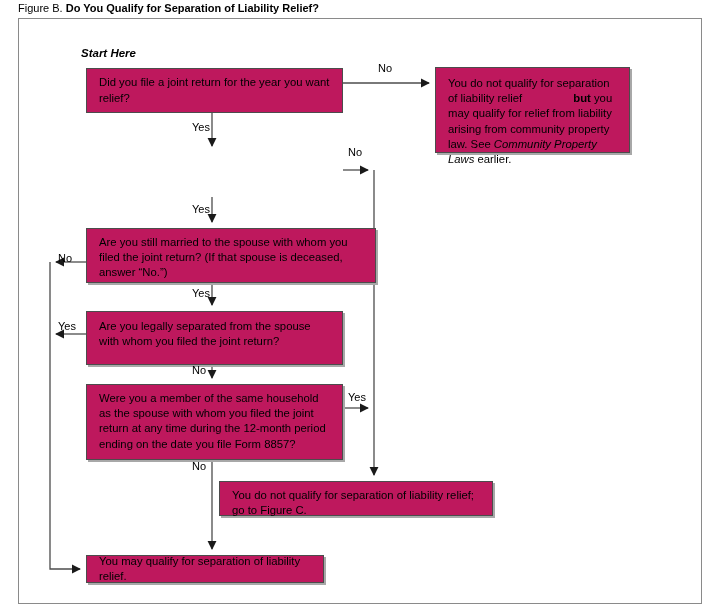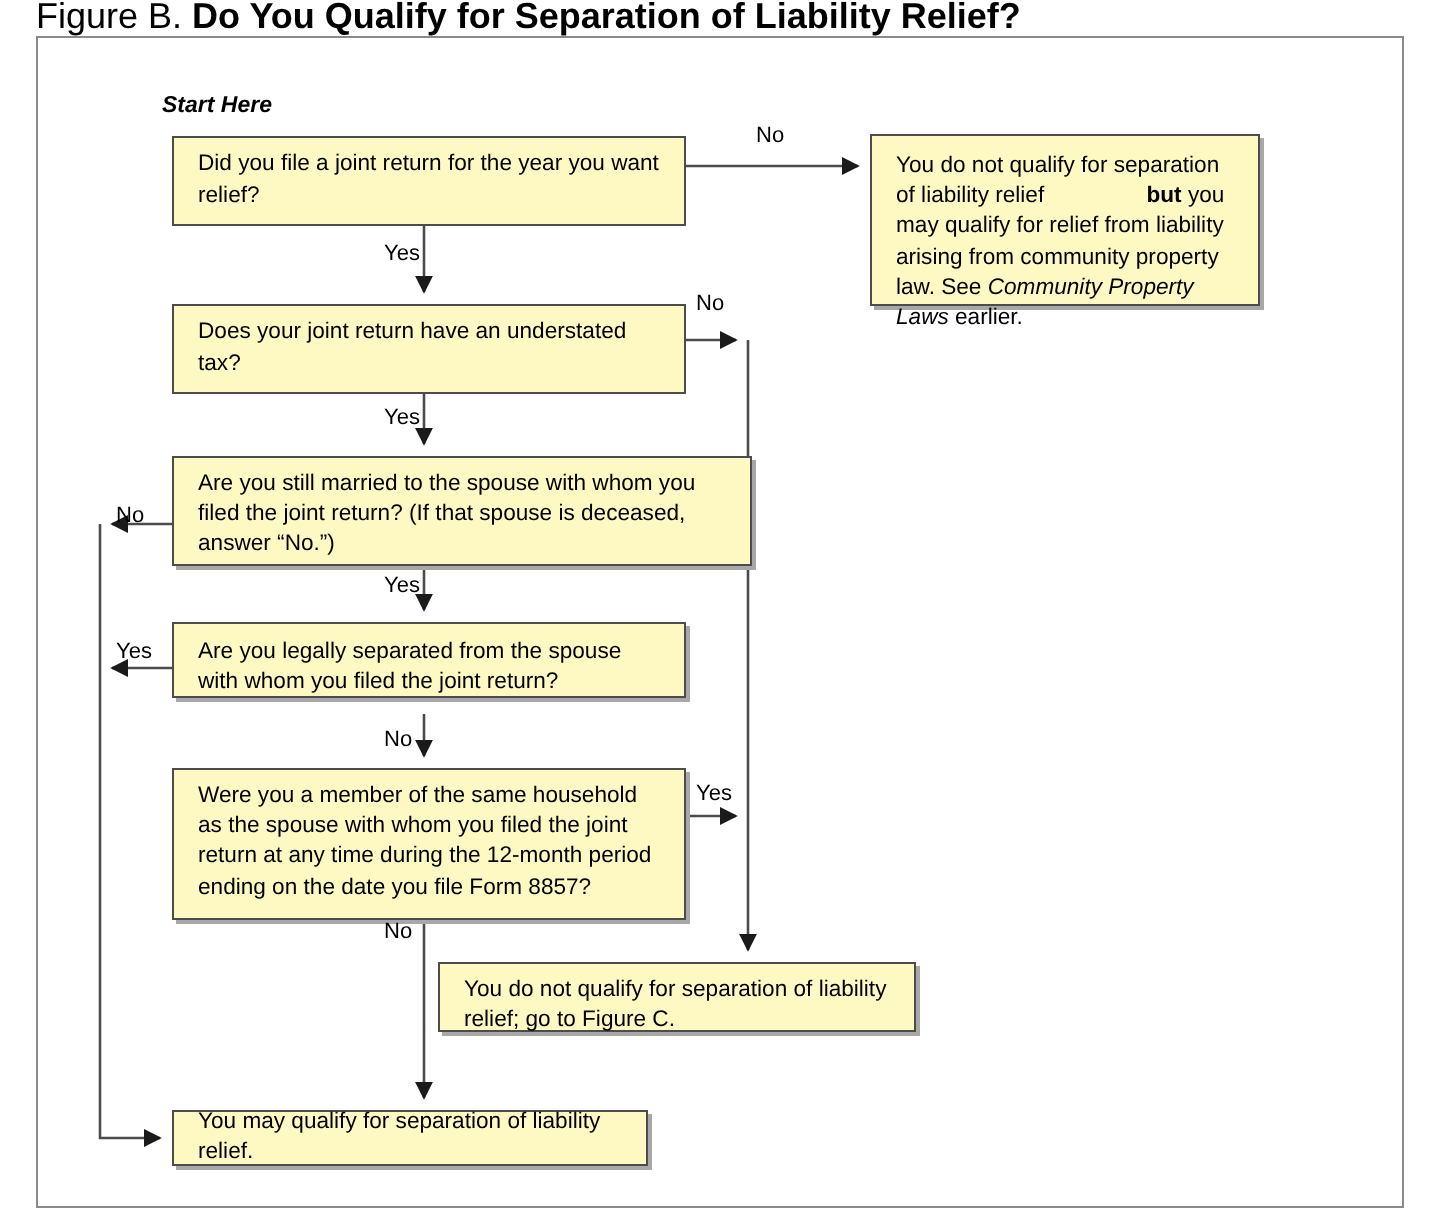--- a/index.html
+++ b/index.html
@@ -23,7 +23,7 @@
     position: absolute;
     left: 18px;
     top: 1px;
-    font-size: 18px;
+    font-size: 11px;
     color: #000;
     white-space: nowrap;
     line-height: 15px;

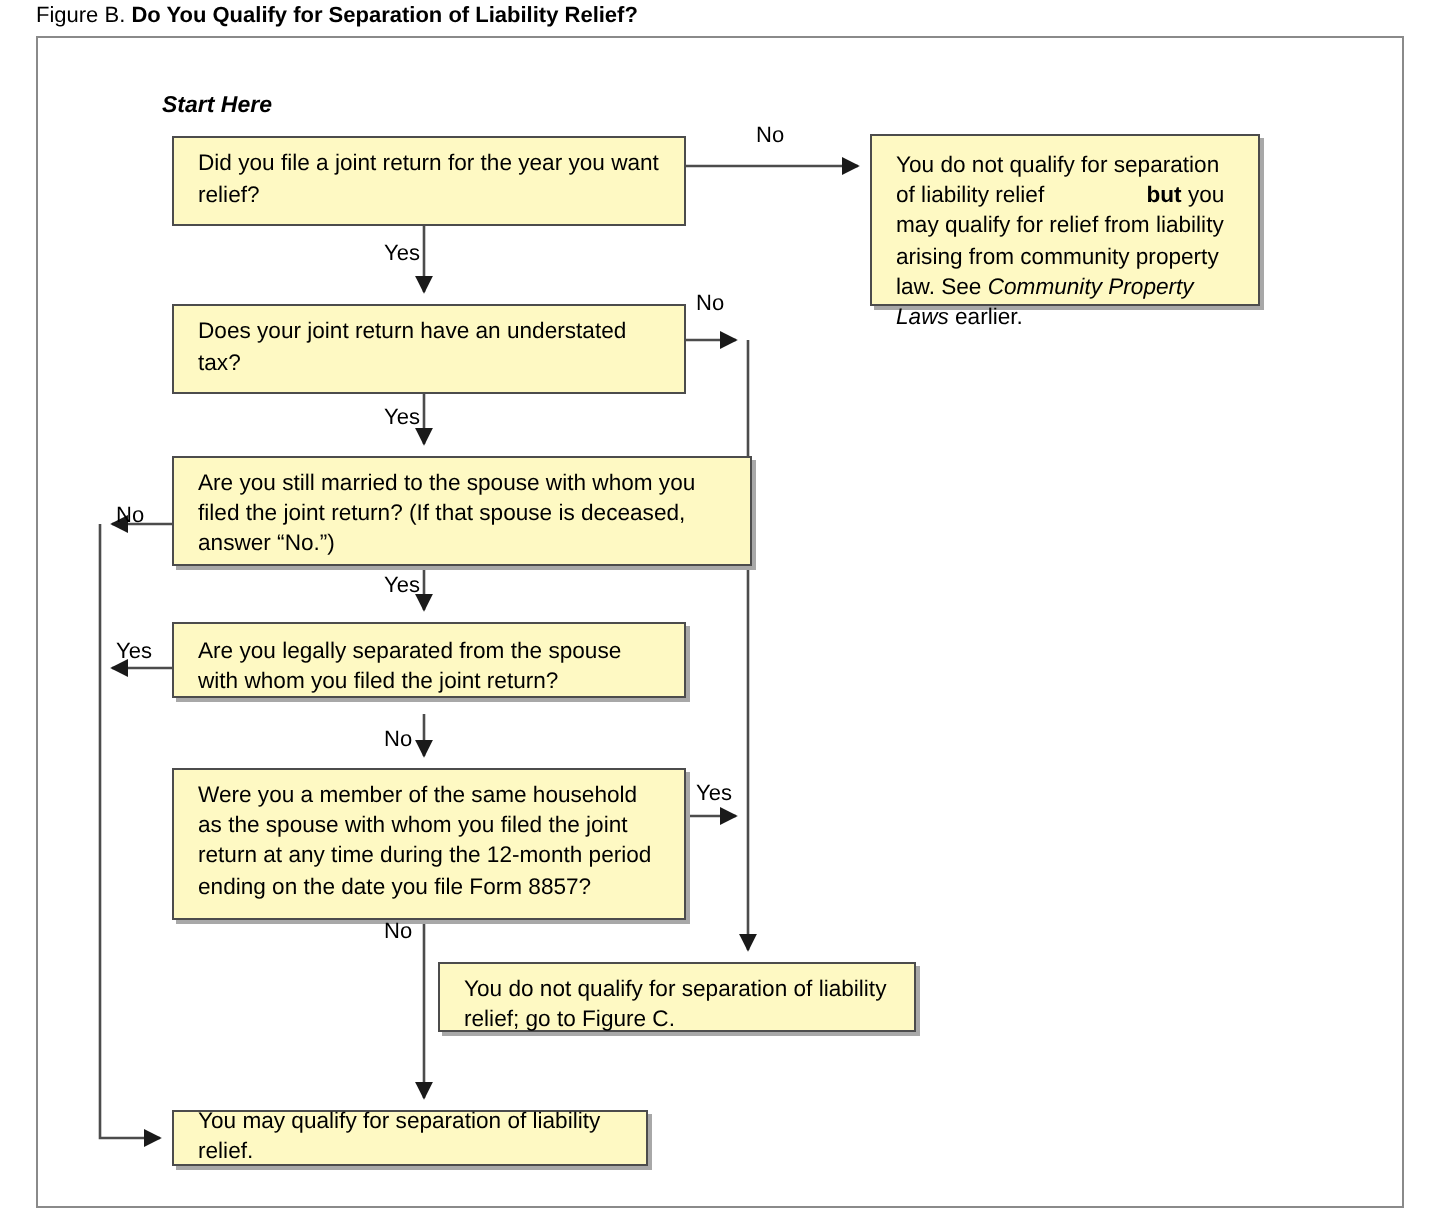--- a/index.html
+++ b/index.html
@@ -56,7 +56,7 @@
   .node {
     position: absolute;
     box-sizing: border-box;
-    background: #fef9c3;
+    background: #be185d;
     border: 1px solid #4c4c4c;
     color: #000;
     font-size: 11.3px;

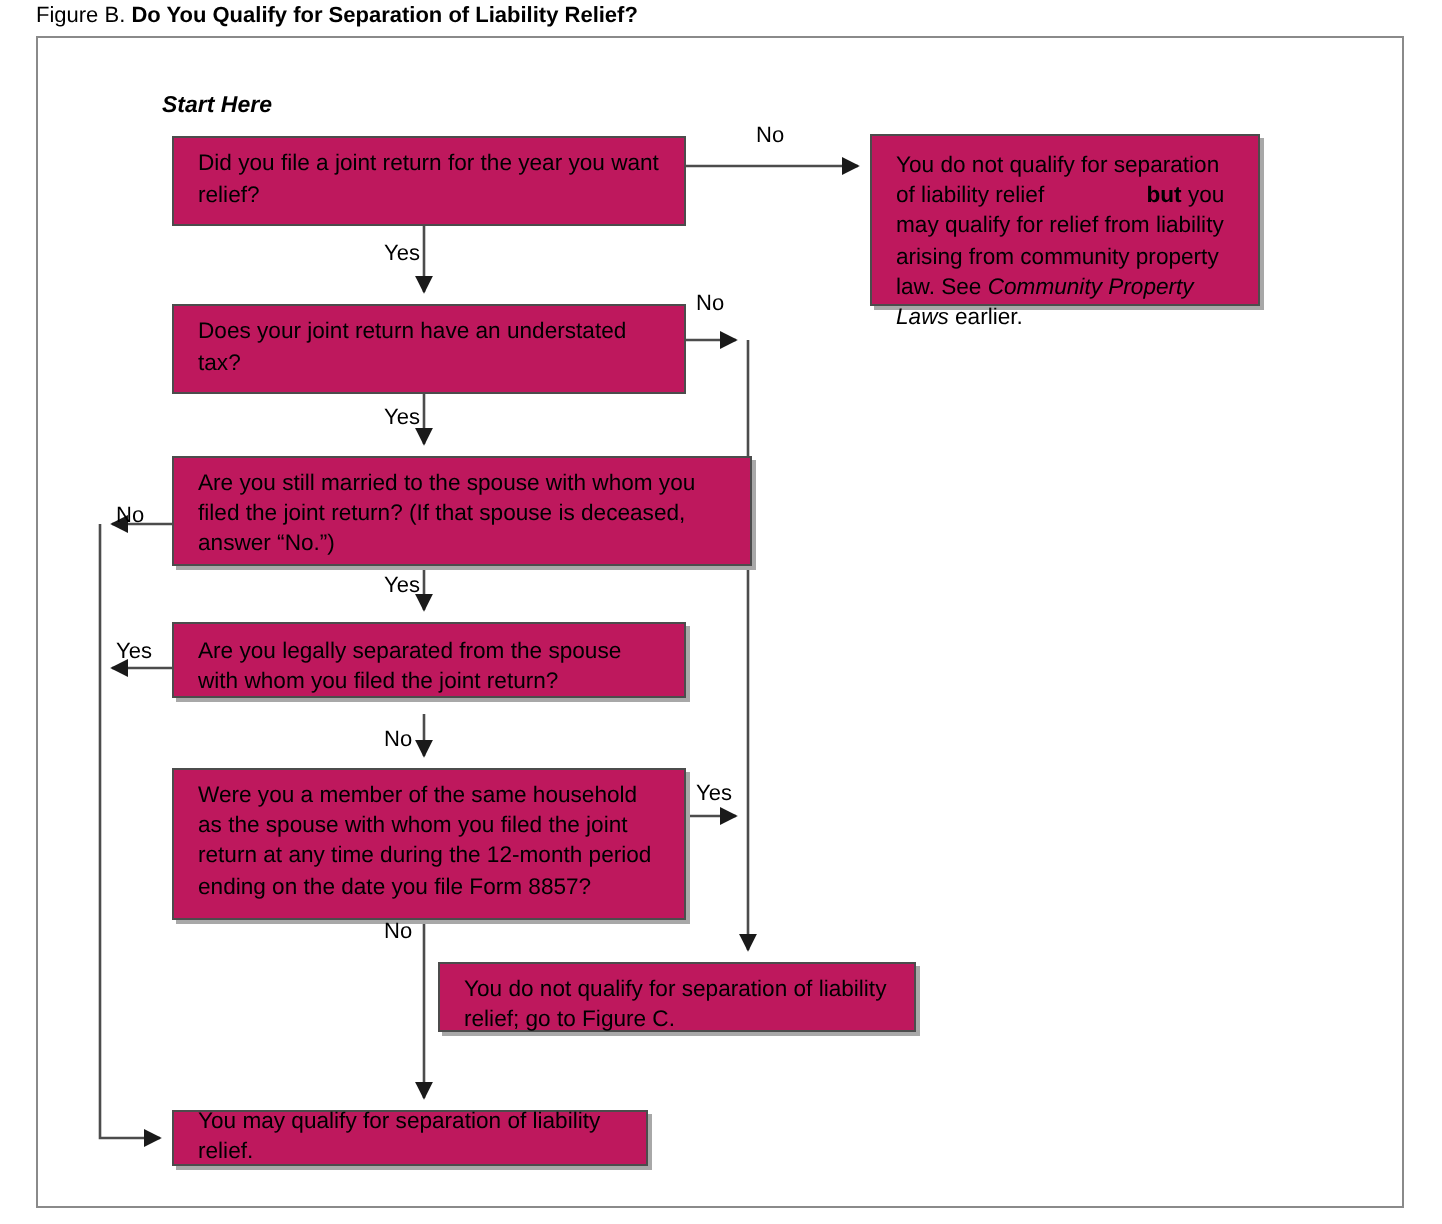--- a/index.html
+++ b/index.html
@@ -186,9 +186,6 @@
     <span class="txt">You do not qualify for separation of liability relief <b>but</b> you may qualify for relief from liability arising from community property law. See <i>Community Property Laws</i> earlier.</span>
   </div>
 
-  <div class="node" id="node-q2">
-    <span class="txt">Does your joint return have an understated tax?</span>
-  </div>
 
   <div class="node shadowed" id="node-q3">
     <span class="txt">Are you still married to the spouse with whom you filed the joint return? (If that spouse is deceased, answer “No.”)</span>

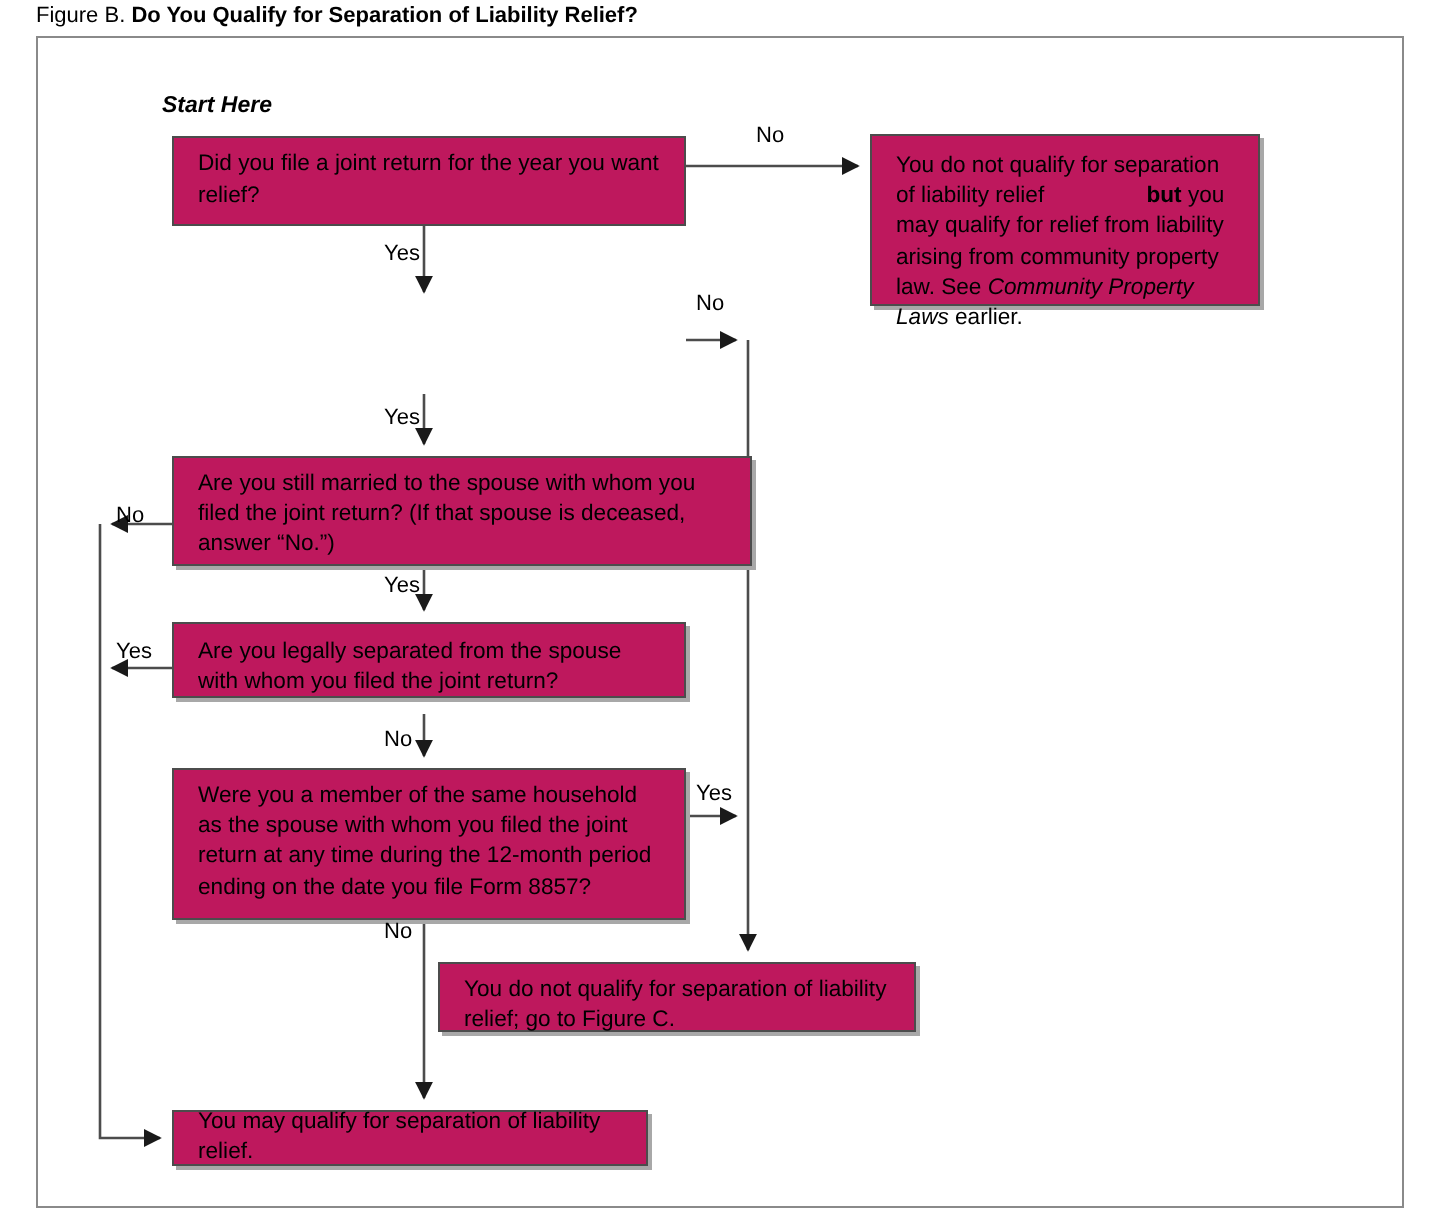--- a/index.html
+++ b/index.html
@@ -79,7 +79,7 @@
   #node-q2 { left: 86px;  top: 152px; width: 257px; height: 45px; }
   #node-q3 { left: 86px;  top: 228px; width: 290px; height: 55px;
              align-items: flex-start; padding-top: 6px; }
-  #node-q4 { left: 86px;  top: 311px; width: 257px; height: 38px;
+  #node-q4 { left: 86px;  top: 311px; width: 257px; height: 54px;
              align-items: flex-start; padding-top: 7px; }
   #node-q5 { left: 86px;  top: 384px; width: 257px; height: 76px;
              align-items: flex-start; padding-top: 6px; }

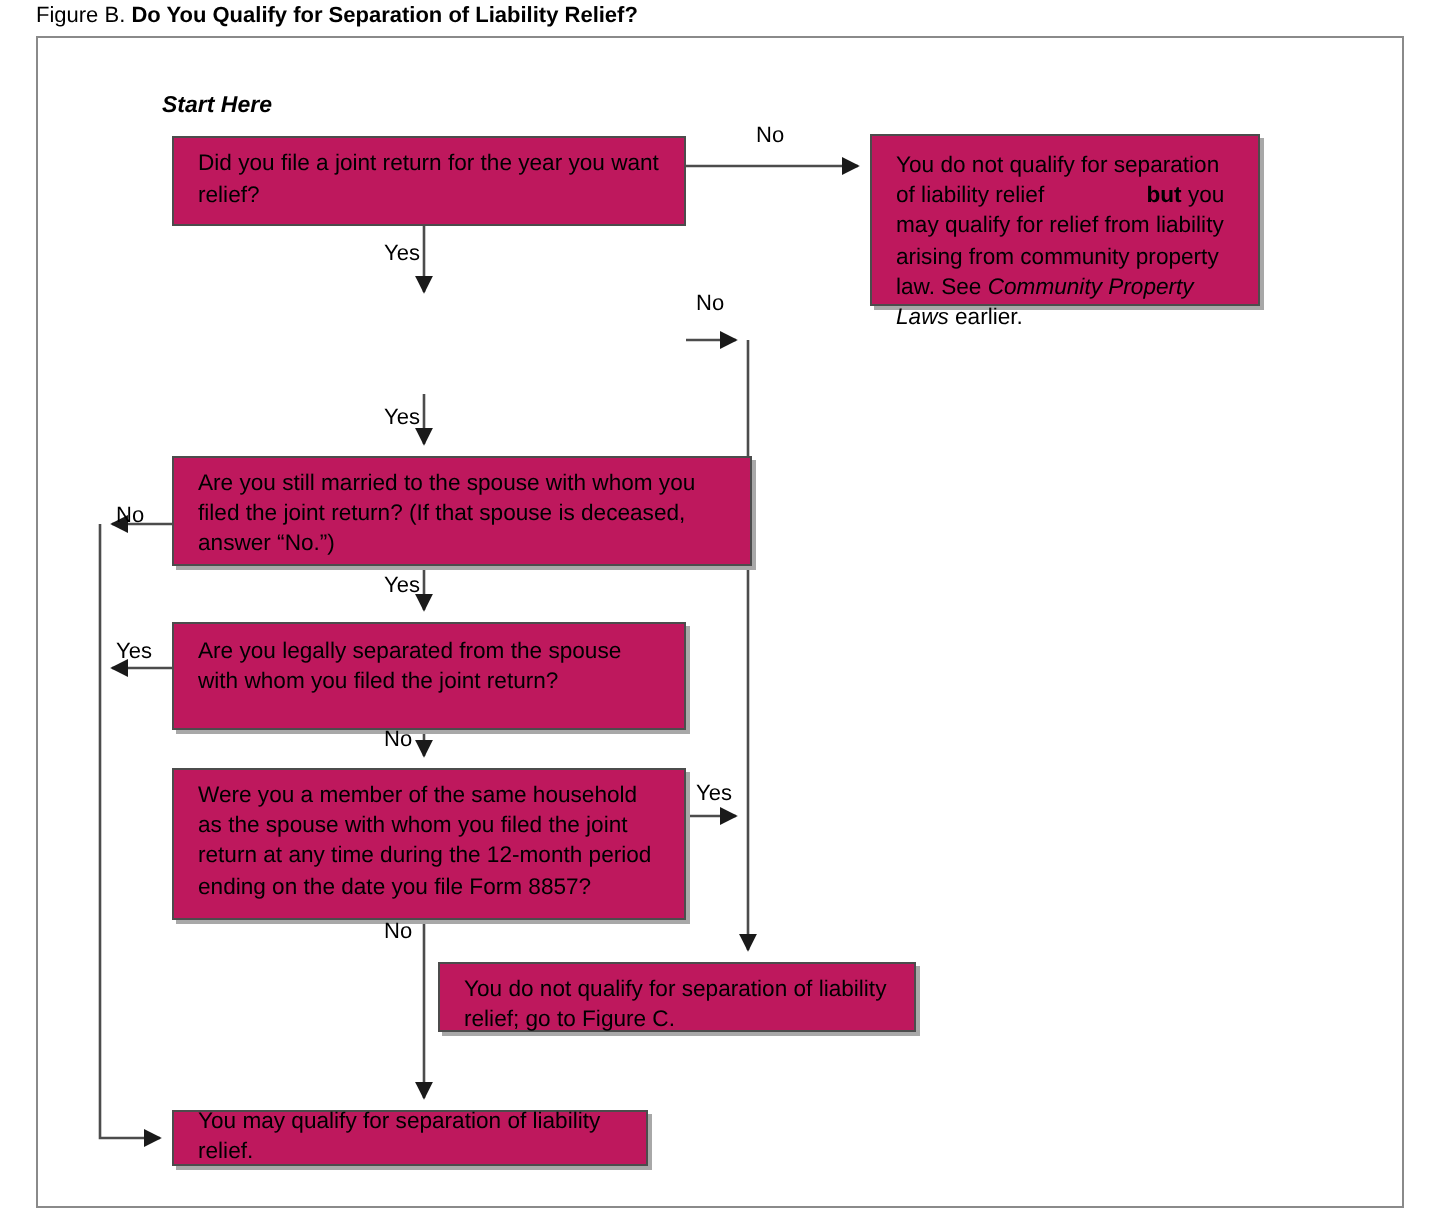--- a/index.html
+++ b/index.html
@@ -83,7 +83,7 @@
              align-items: flex-start; padding-top: 7px; }
   #node-q5 { left: 86px;  top: 384px; width: 257px; height: 76px;
              align-items: flex-start; padding-top: 6px; }
-  #node-r2 { left: 219px; top: 481px; width: 239px; height: 35px;
+  #node-r2 { left: 219px; top: 481px; width: 274px; height: 35px;
              align-items: flex-start; padding-top: 6px; }
   #node-r3 { left: 86px;  top: 555px; width: 238px; height: 28px; }
 

